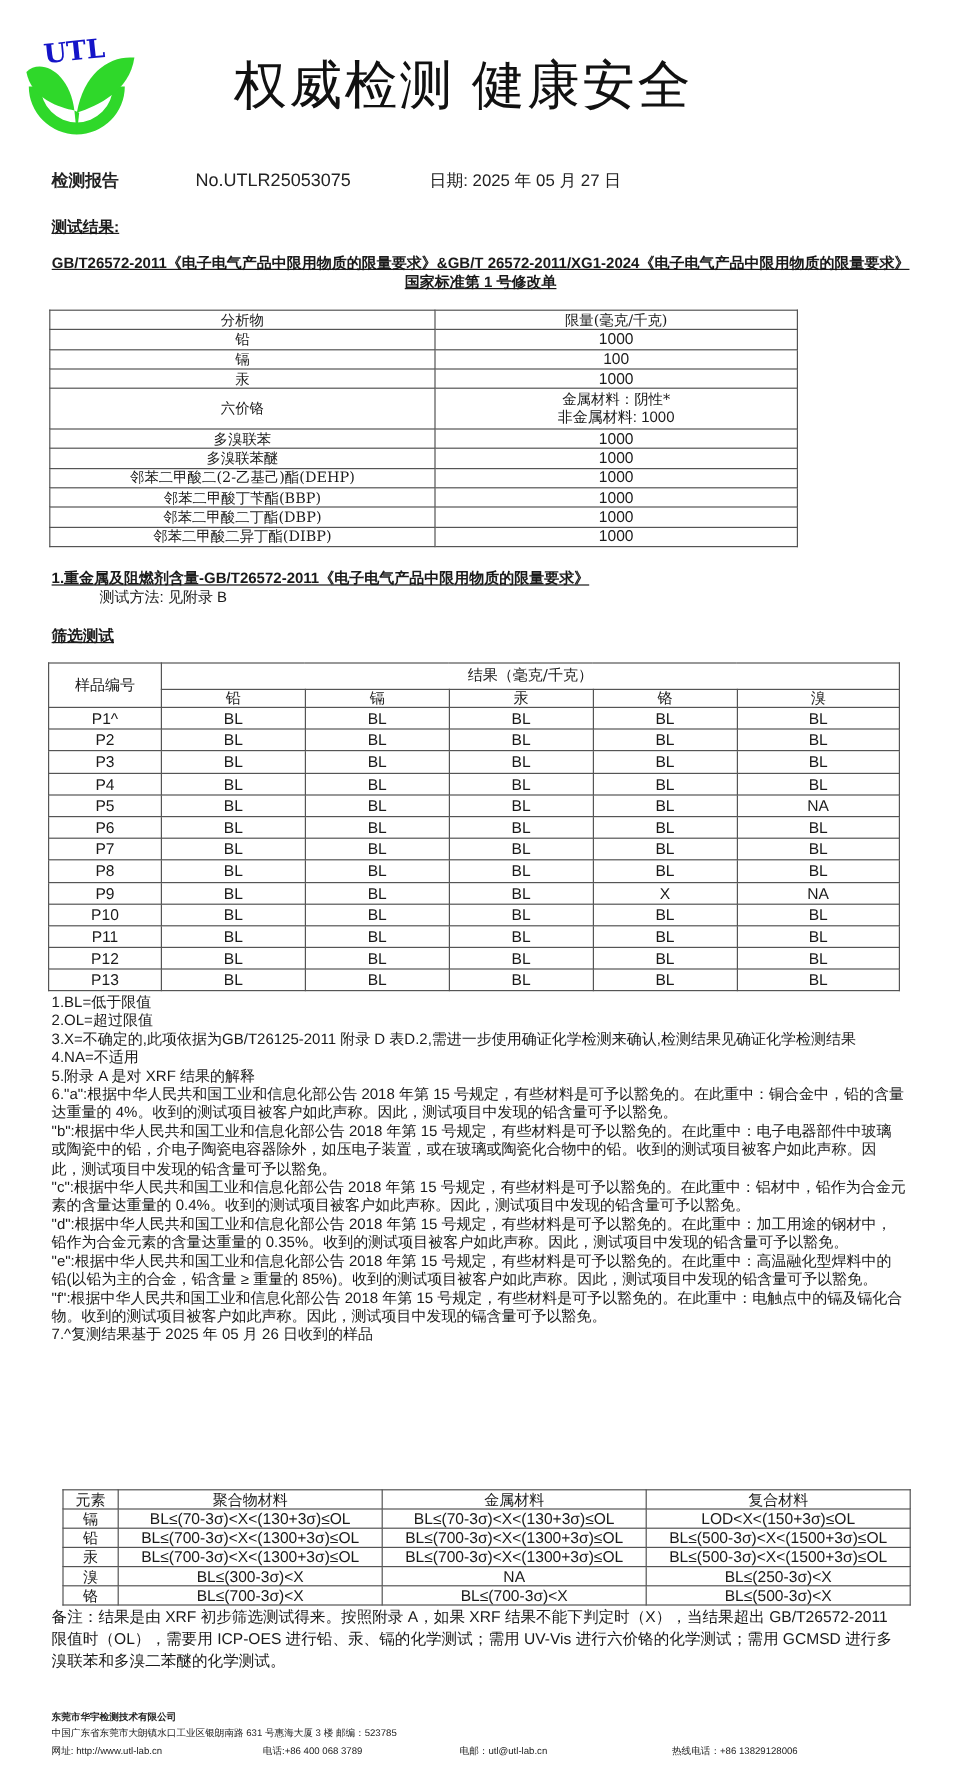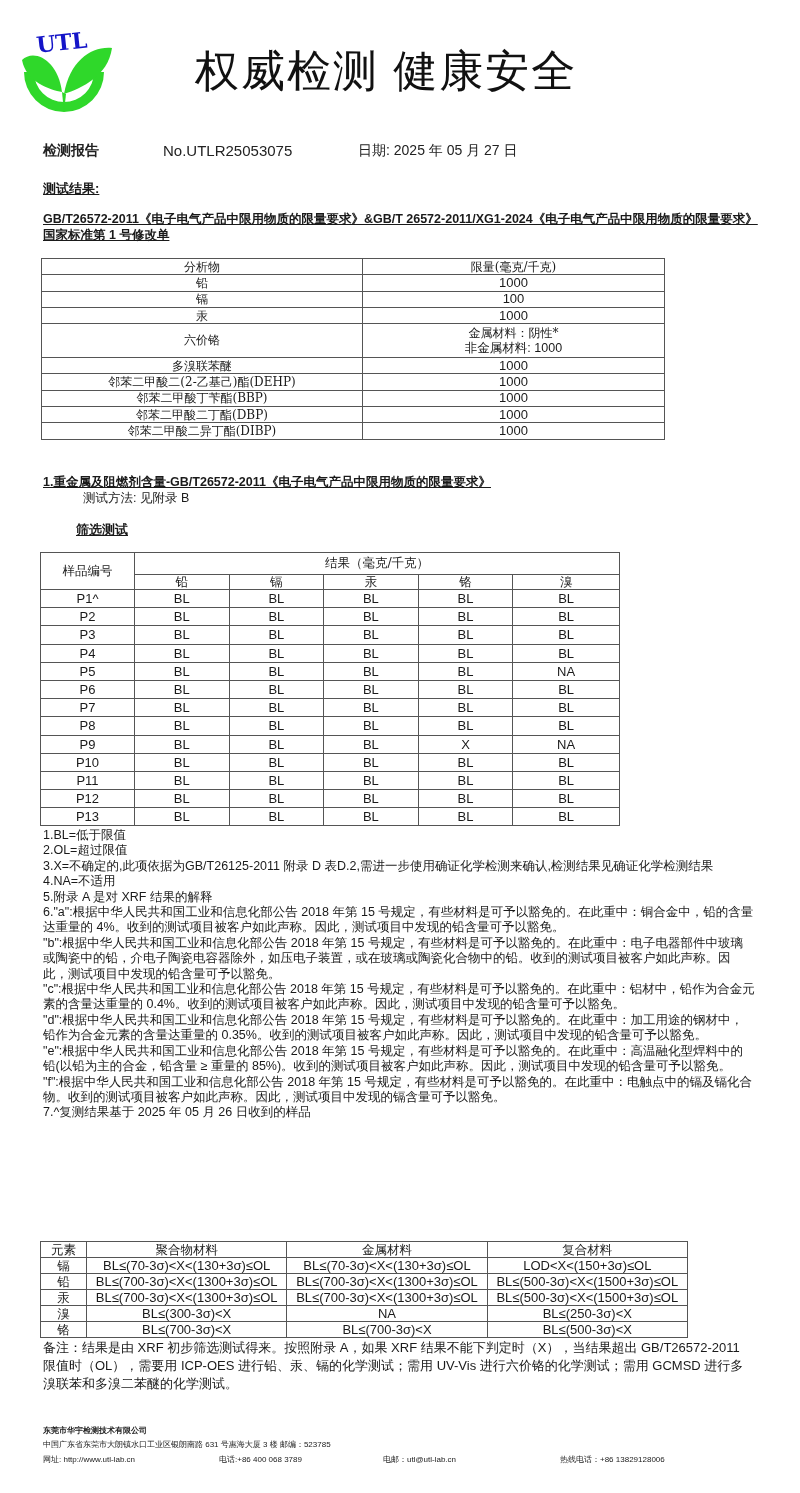--- a/index.html
+++ b/index.html
@@ -19,7 +19,7 @@
 
   .section-h { left: 43px; font-size: 13px; font-weight: bold; text-decoration: underline; white-space: nowrap; }
   .std-title { left: 43px; top: 211px; width: 715px; font-size: 12.5px; font-weight: bold;
-               text-decoration: underline; line-height: 16px; }
+               text-decoration: underline; text-align: center; line-height: 16px; }
 
   table { border-collapse: collapse; position: absolute; }
   td, th { border: 1px solid #555; padding: 0; text-align: center; font-weight: normal; }

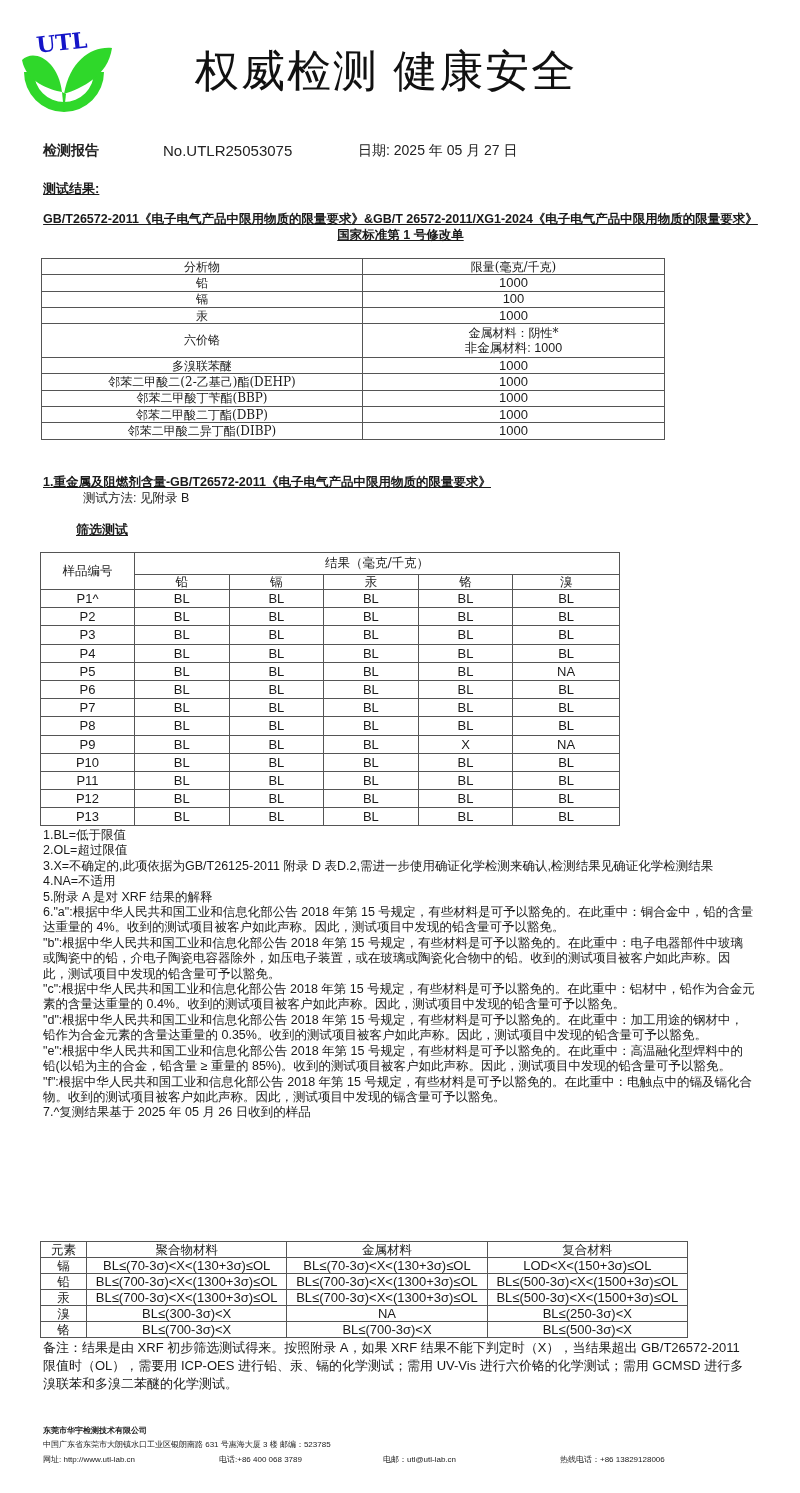--- a/index.html
+++ b/index.html
@@ -111,6 +111,10 @@
           <div style="font-family:'DejaVu Serif',serif;font-size:12px">金属材料：阴性*</div>
           <div style="font-size:12.5px">非金属材料: 1000</div>
         </td>
+      </tr>
+      <tr>
+        <td class="c1">多溴联苯</td>
+        <td class="c2">1000</td>
       </tr>
       <tr>
         <td class="c1">多溴联苯醚</td>

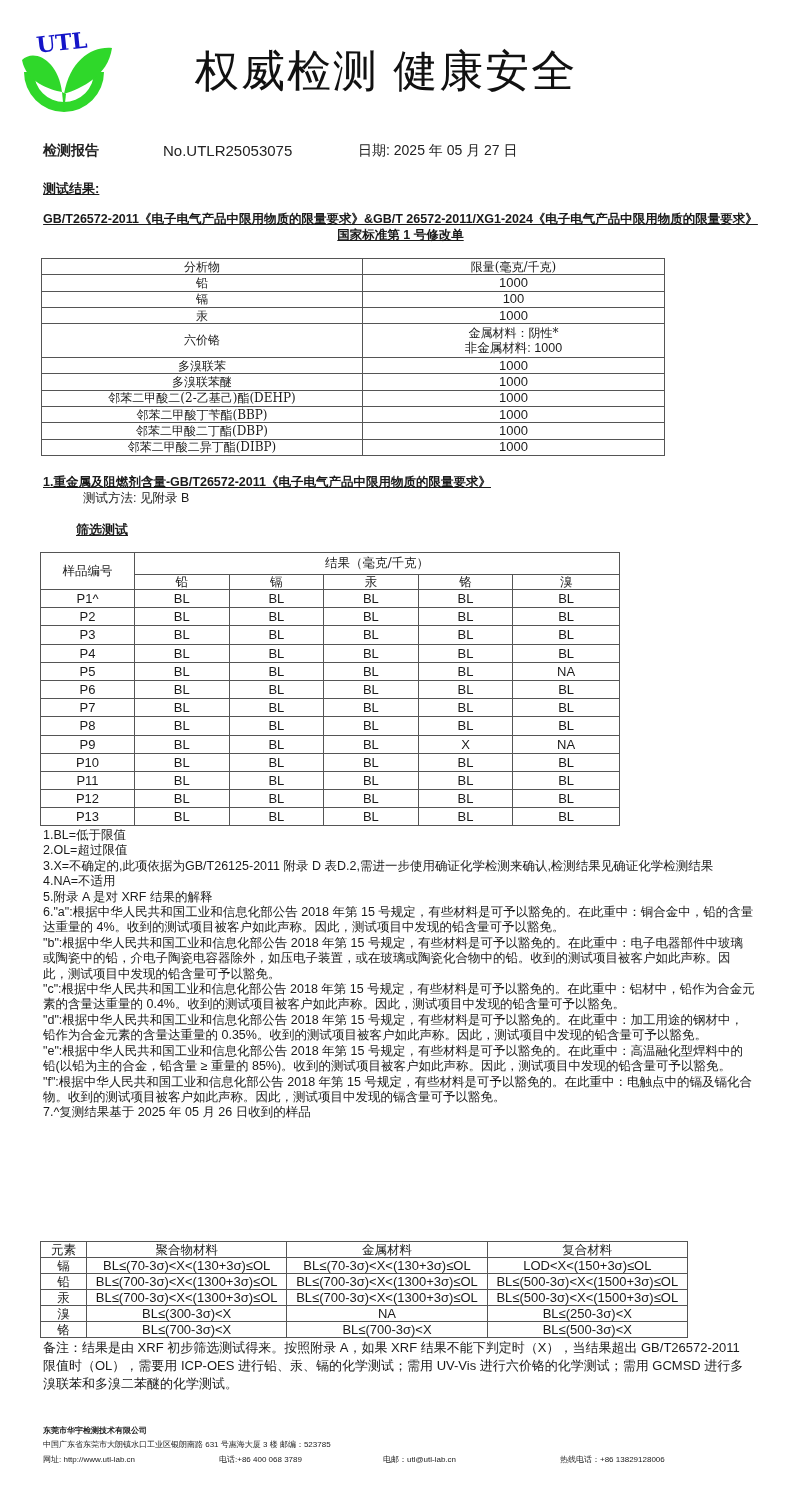--- a/index.html
+++ b/index.html
@@ -33,7 +33,7 @@
 
   .sec1 { left: 43px; top: 474px; font-size: 12.5px; font-weight: bold; text-decoration: underline; white-space: nowrap; }
   .method { left: 43px; top: 490px; font-size: 12.5px; white-space: nowrap; margin-left: 40px; }
-  .screen-h { left: 43px; top: 521px; font-size: 13px; font-weight: bold; text-decoration: underline; margin-left: 33px; }
+  .screen-h { left: 43px; top: 521px; font-size: 13px; font-weight: bold; text-decoration: underline; }
 
   
   .screen { left: 40px; top: 552px; width: 580px; font-size: 13px; }

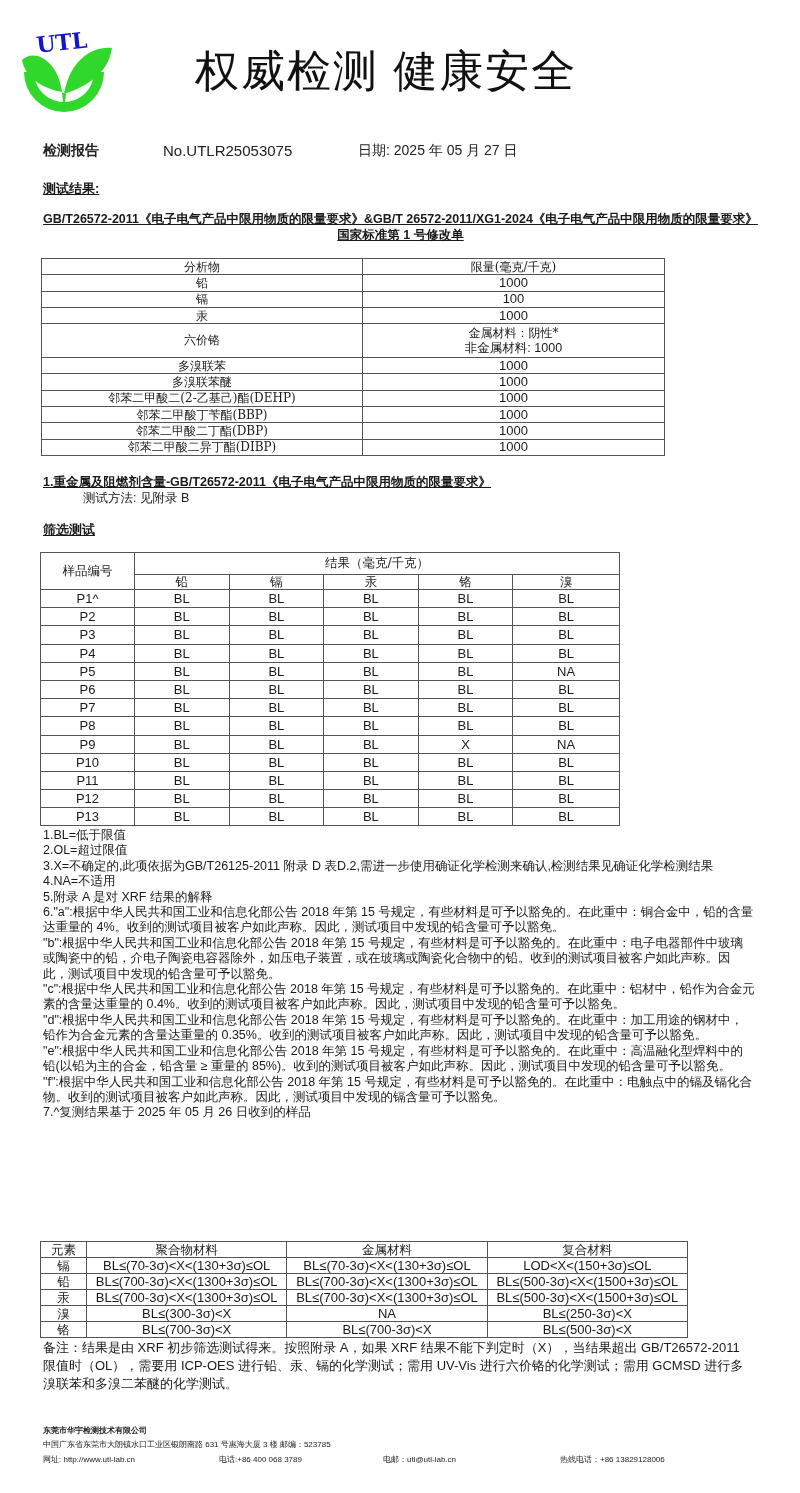--- a/index.html
+++ b/index.html
@@ -36,7 +36,7 @@
   .screen-h { left: 43px; top: 521px; font-size: 13px; font-weight: bold; text-decoration: underline; }
 
   
-  .screen { left: 40px; top: 552px; width: 580px; font-size: 13px; }
+  .screen { left: 40px; top: 552px; width: 710px; font-size: 13px; }
   .screen th { font-family: "DejaVu Serif", serif; font-size: 12.5px; }
   .screen .h1 { height: 22px; }
   .screen .h2 { height: 15px; line-height: 14px; }

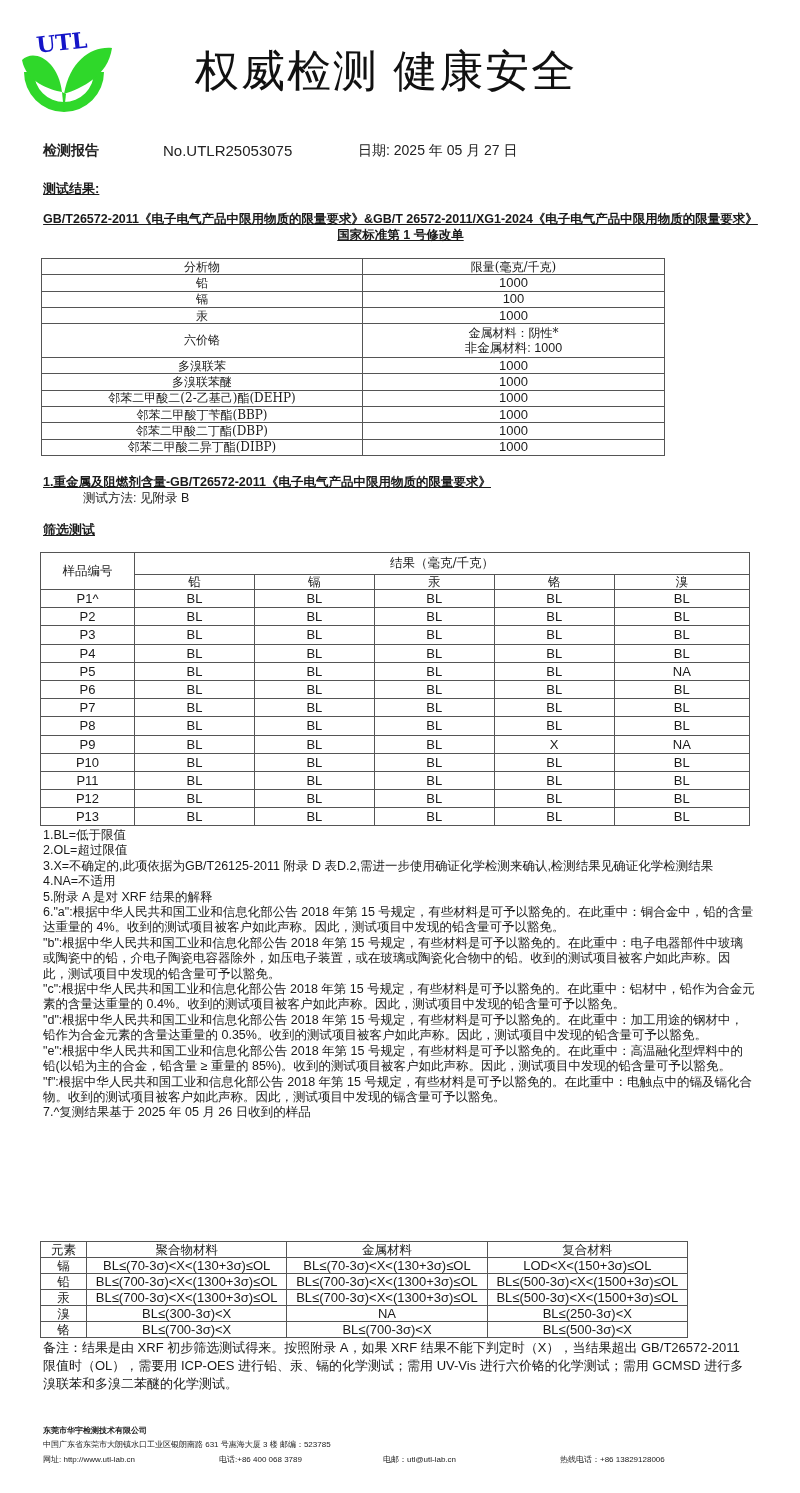--- a/index.html
+++ b/index.html
@@ -49,7 +49,7 @@
   .notes .t { font-family: "DejaVu Serif", serif; }
 
   
-  .thr { left: 40px; top: 1241px; width: 648px; font-size: 13px; }
+  .thr { left: 52px; top: 1241px; width: 707px; font-size: 13px; }
   .thr td { height: 15px; line-height: 14px; white-space: nowrap; }
   .thr .cn { font-family: "DejaVu Serif", serif; font-size: 12.5px; }
   .thr .el { width: 45px; }

